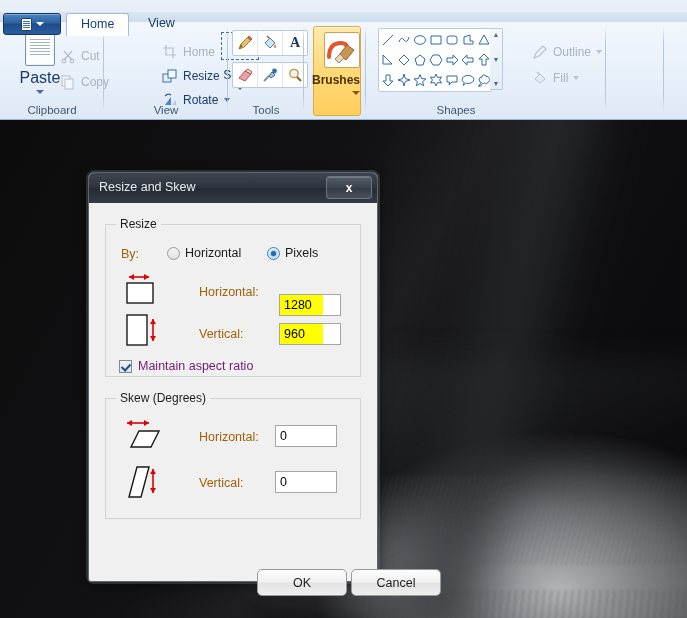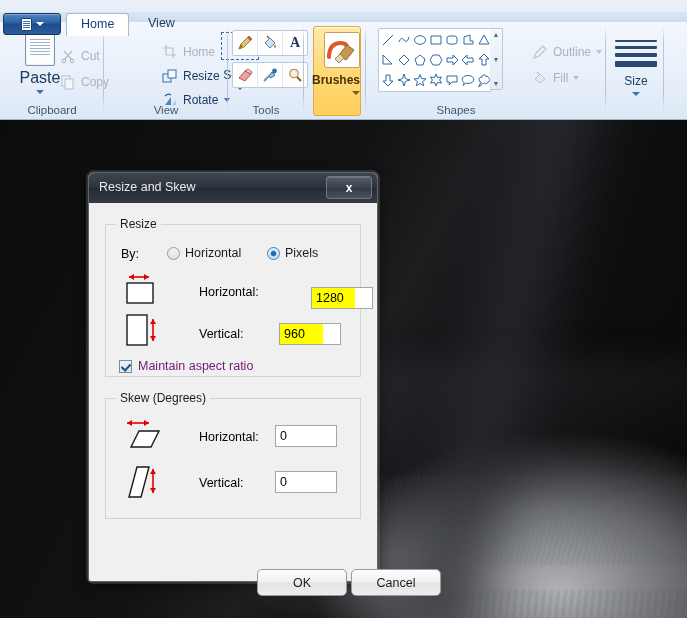--- a/index.html
+++ b/index.html
@@ -564,16 +564,6 @@
       </div>
 
       <div class="group" style="left:606px;width:58px">
-        <div class="sizebtn" style="left:2px">
-          <div class="sizelines">
-            <i style="height:2px"></i>
-              <i style="height:3px"></i>
-              <i style="height:4px"></i>
-              <i style="height:6px"></i>
-          </div>
-          <div class="t">Size</div>
-          <div class="dd"></div>
-        </div>
         <div class="gsep" style="left:57px"></div>
       </div>
 

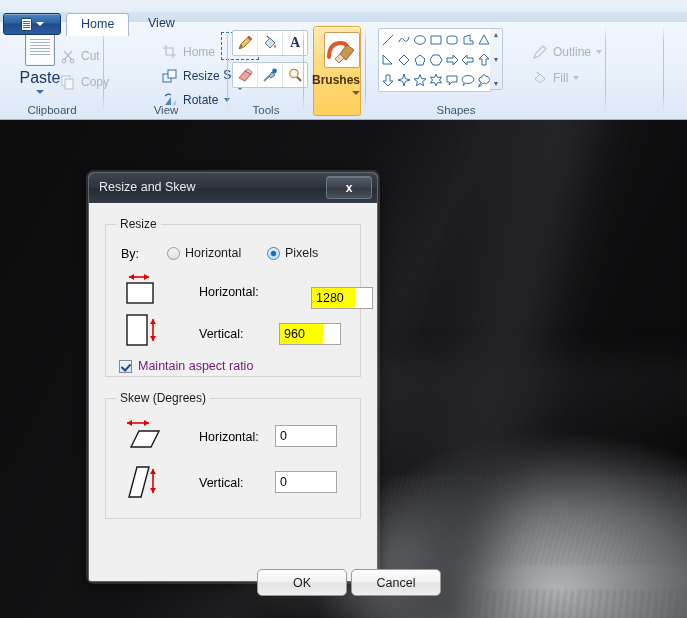--- a/index.html
+++ b/index.html
@@ -170,7 +170,7 @@
   .fs-resize{left:16px;top:14px;width:254px;height:158px;}
   .fs-skew{left:16px;top:188px;width:254px;height:126px;}
 
-  .lbl{position:absolute;font-size:12.5px;color:#000000;}
+  .lbl{position:absolute;font-size:12.5px;color:#a16207;}
   .txtfield{position:absolute;height:22px;width:62px;background:#fff;border:1px solid #a6a6a6;
     box-sizing:border-box;font-size:12.5px;color:#000;padding:2px 4px;
     font-family:"Liberation Sans", sans-serif;outline:none;}

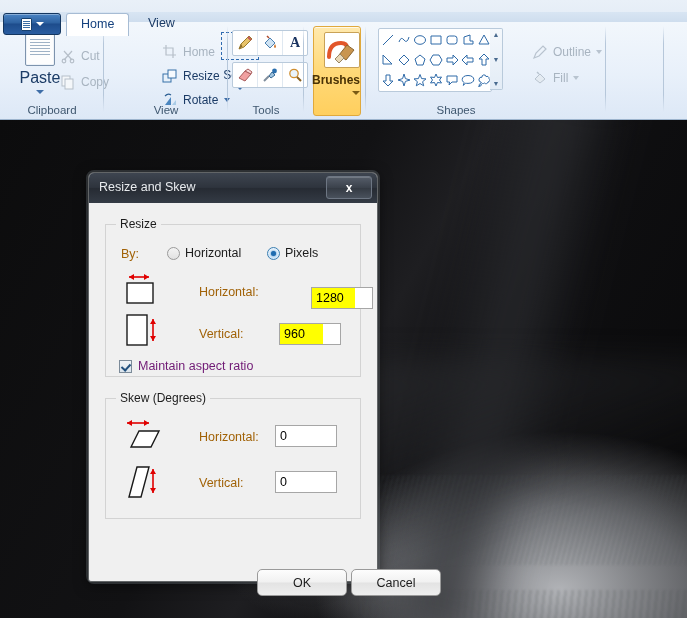--- a/index.html
+++ b/index.html
@@ -614,7 +614,7 @@
           </svg>
       </div>
       <div class="lbl" style="left:110px;top:82px">Horizontal:</div>
-      <input class="txtfield sel" style="left: 190px; top: 84px; margin-left: 32px;" value="1280">
+      <input class="txtfield sel" style="left: 190px; top: 91px;" value="1280">
 
       <div class="iconcell" style="left:32px;top:108px;width:40px;height:40px">
         <svg width="40" height="40" viewBox="0 0 40 40">

